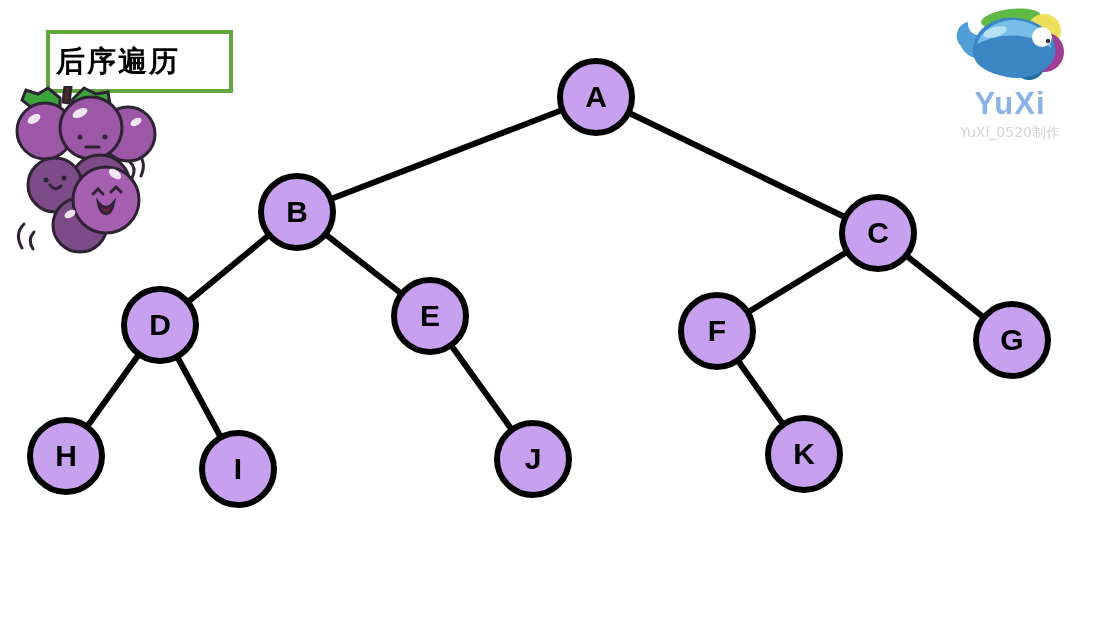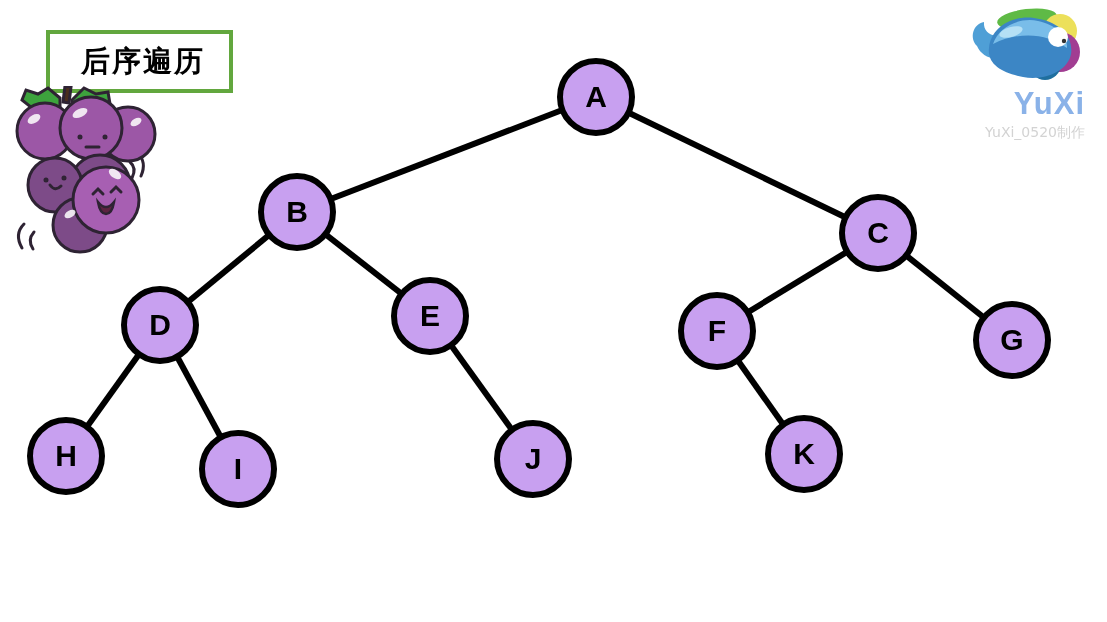--- a/index.html
+++ b/index.html
@@ -17,7 +17,7 @@
   .title-box {
     position:absolute; left:46px; top:30px; width:187px; height:63px;
     box-sizing:border-box; border:4px solid #62a73e; background:#ffffff;
-    display:flex; align-items:center; padding-left:31px;
+    display:flex; align-items:center; padding-left:6px;
     font-size:29px; font-weight:700; color:#000; letter-spacing:2px;
     font-family:"DejaVu Sans","Liberation Sans",sans-serif;
   }

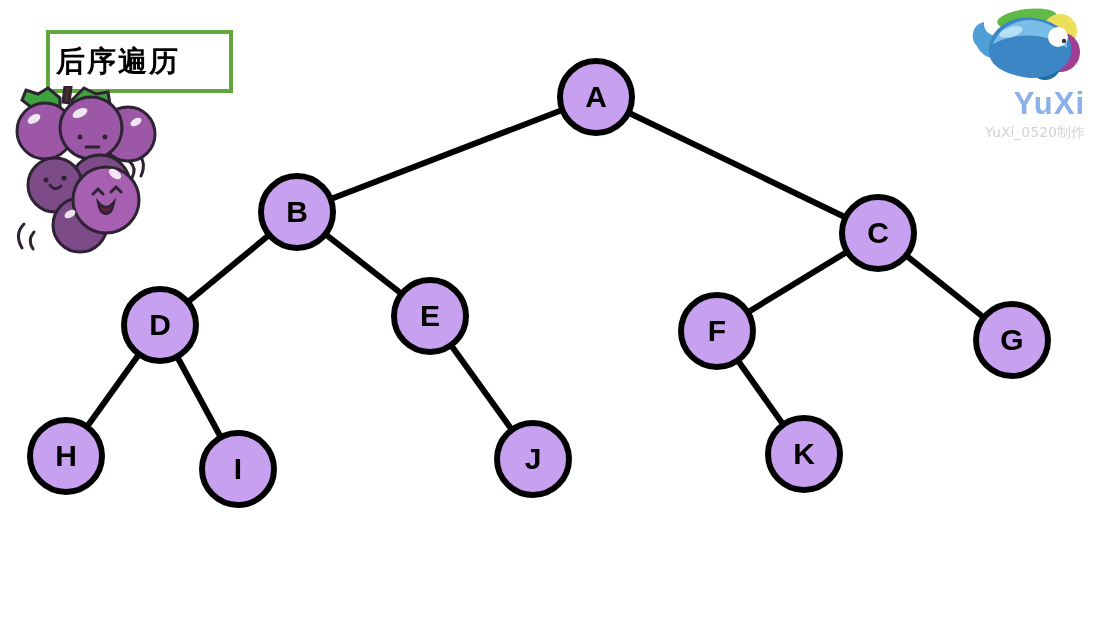--- a/index.html
+++ b/index.html
@@ -22,7 +22,7 @@
     font-family:"DejaVu Sans","Liberation Sans",sans-serif;
   }
   .grapes { position:absolute; left:8px; top:86px; }
-  .logo { position:absolute; left:935px; top:4px; width:150px; text-align:right; }
+  .logo { position:absolute; left:935px; top:4px; width:150px; text-align:center; }
   .logo-name { font-size:31px; font-weight:bold; letter-spacing:1px; margin-top:0px; }
   .logo-sub  { font-size:14px; margin-top:2px; font-family:"DejaVu Sans","Liberation Sans",sans-serif; }
 </style>

